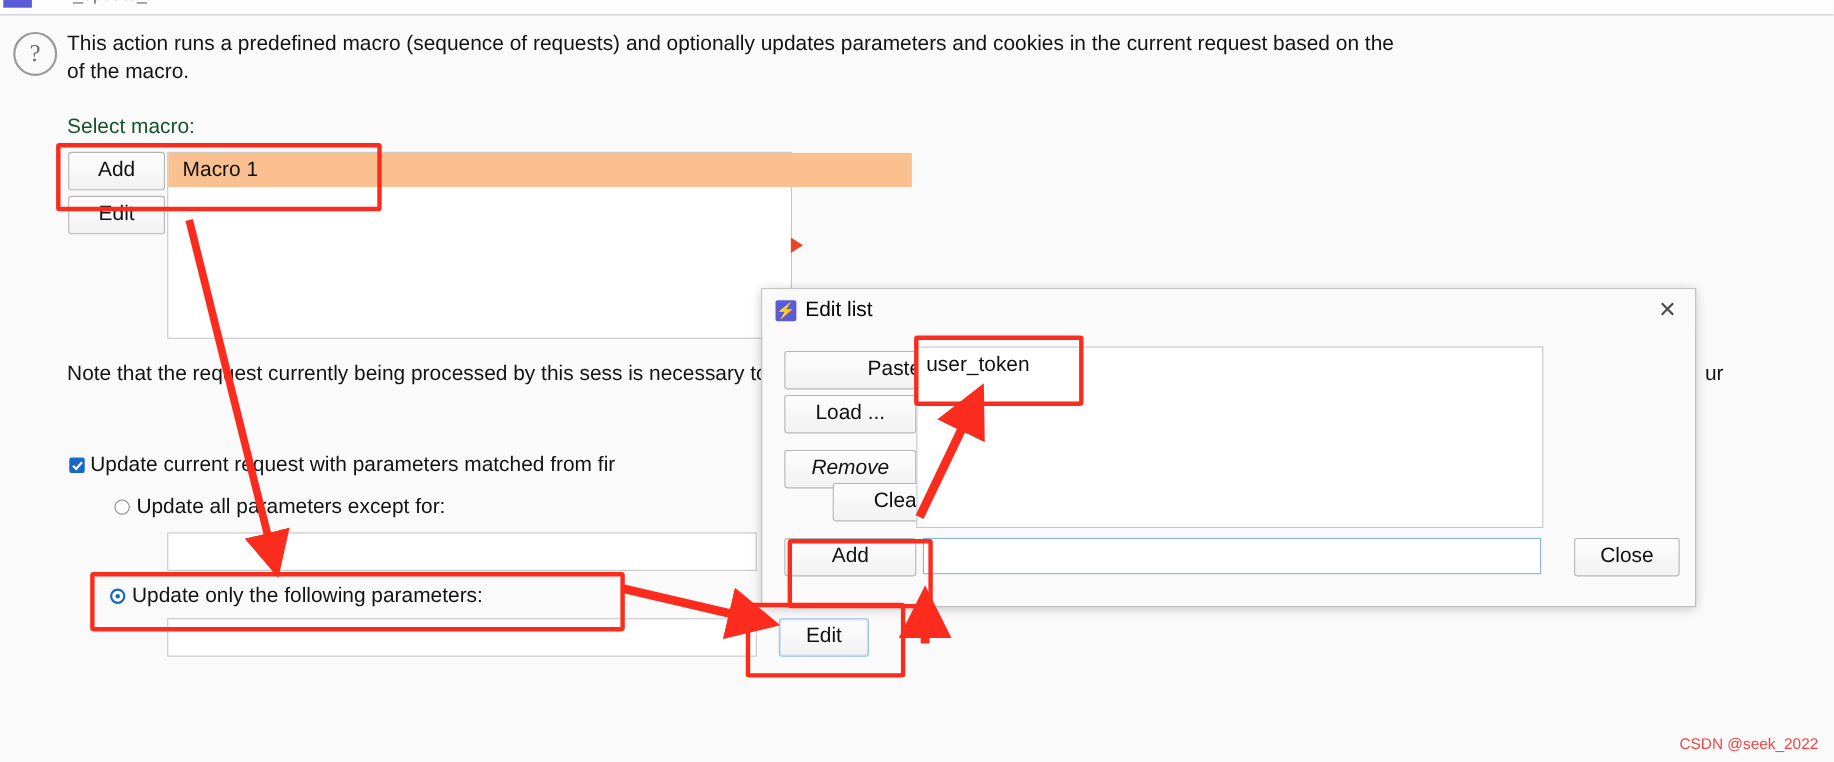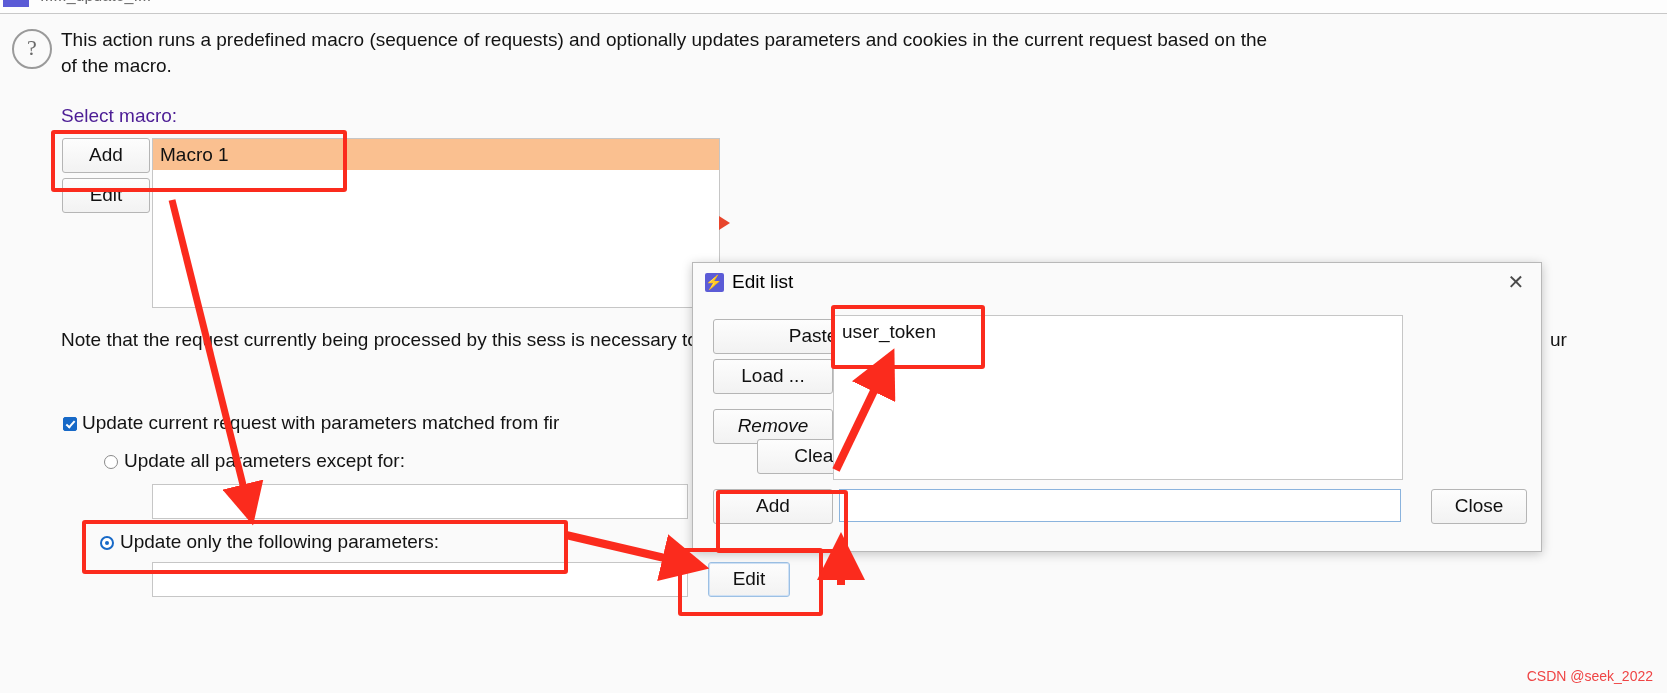--- a/index.html
+++ b/index.html
@@ -38,7 +38,7 @@
     font-size:19px;line-height:26px;color:#131313;white-space:pre-wrap;
   }
 
-  .selmacro{position:absolute;left:61px;top:105px;font-size:19px;color:#4c1d95;}
+  .selmacro{position:absolute;left:61px;top:105px;font-size:19px;color:#14532d;}
 
   
   .macrolist{

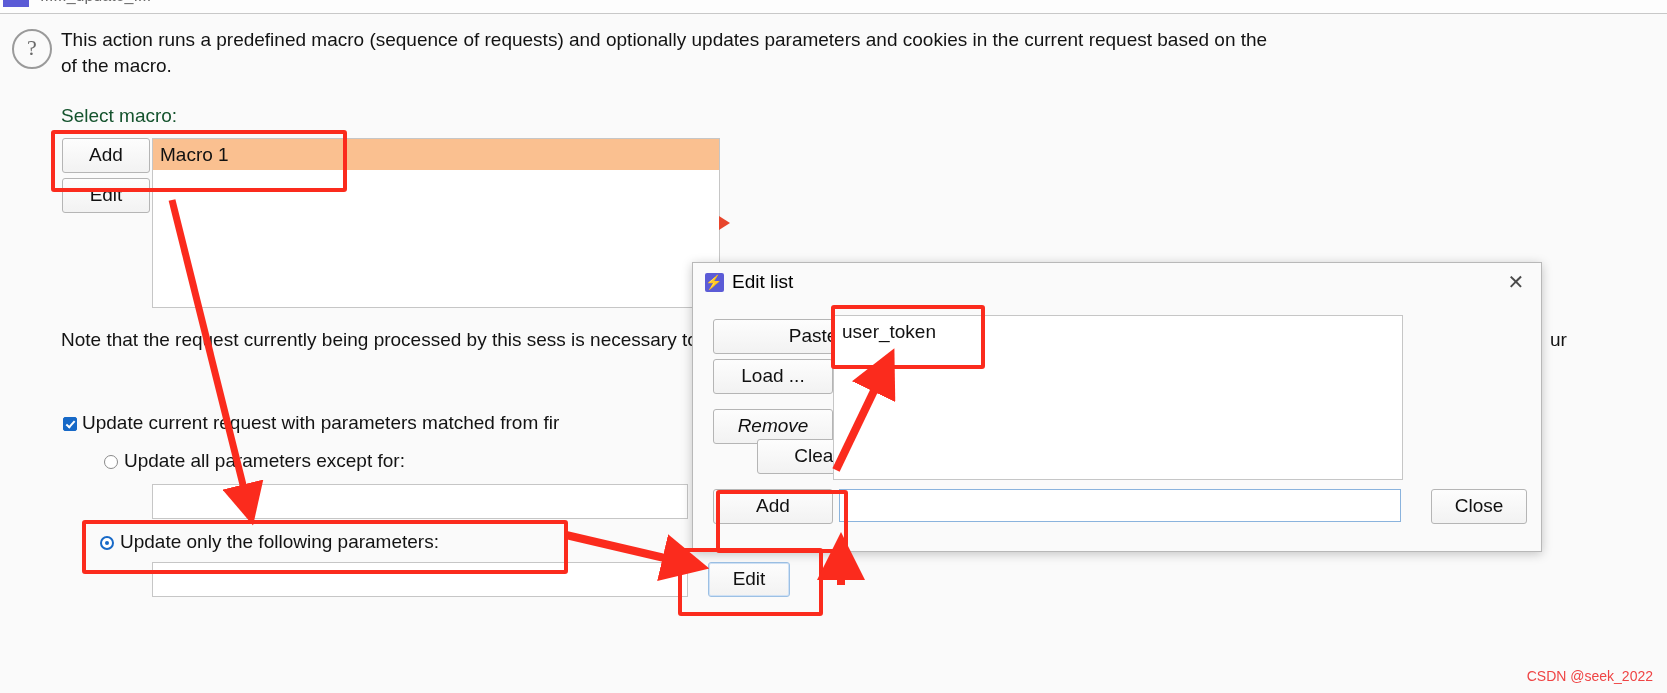--- a/index.html
+++ b/index.html
@@ -46,8 +46,8 @@
     background:#ffffff;border:1px solid #c6c6c6;
   }
   .macrorow{
-    position:absolute;left:0;top:0;width:566px;height:31px;background:#fac090;
-    font-size:19px;color:#111;line-height:31px;padding-left:7px;box-sizing:border-box;
+    position:absolute;left:0;top:0;width:676px;height:31px;background:#fac090;
+    font-size:19px;color:#111;line-height:31px;padding-left:13px;box-sizing:border-box;
   }
   .btn{
     background:linear-gradient(#fdfdfd,#f2f2f2);

